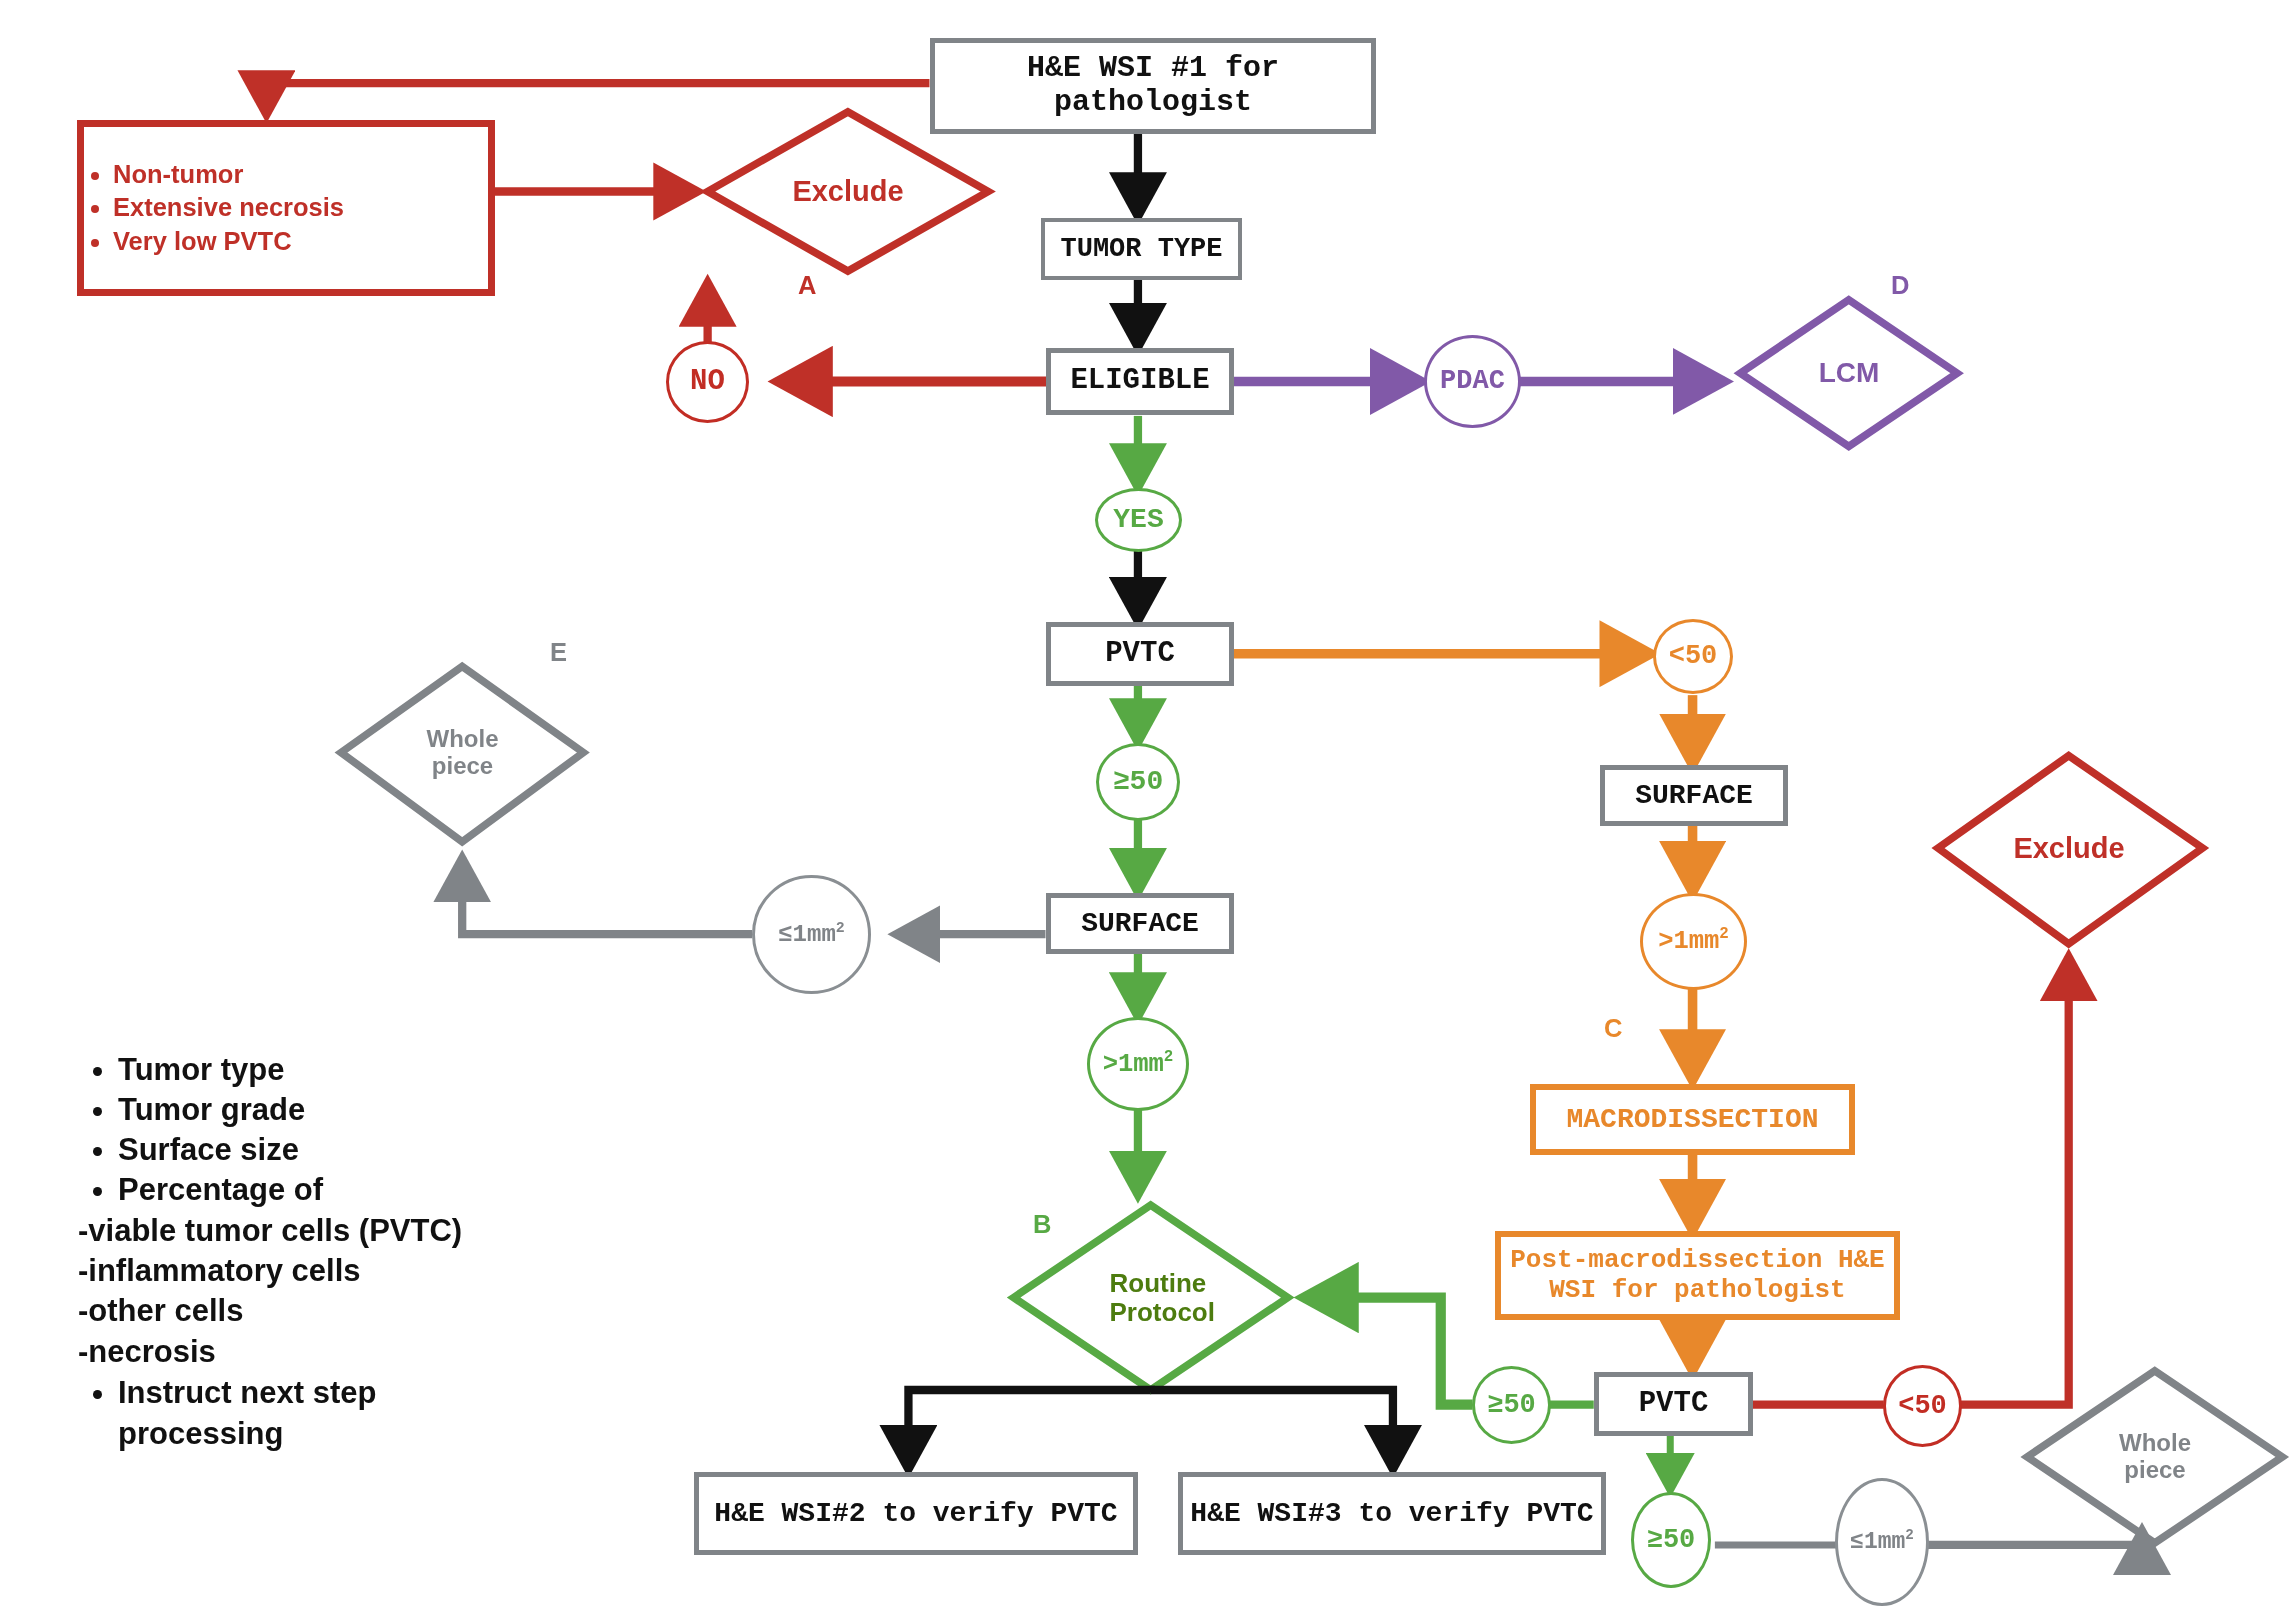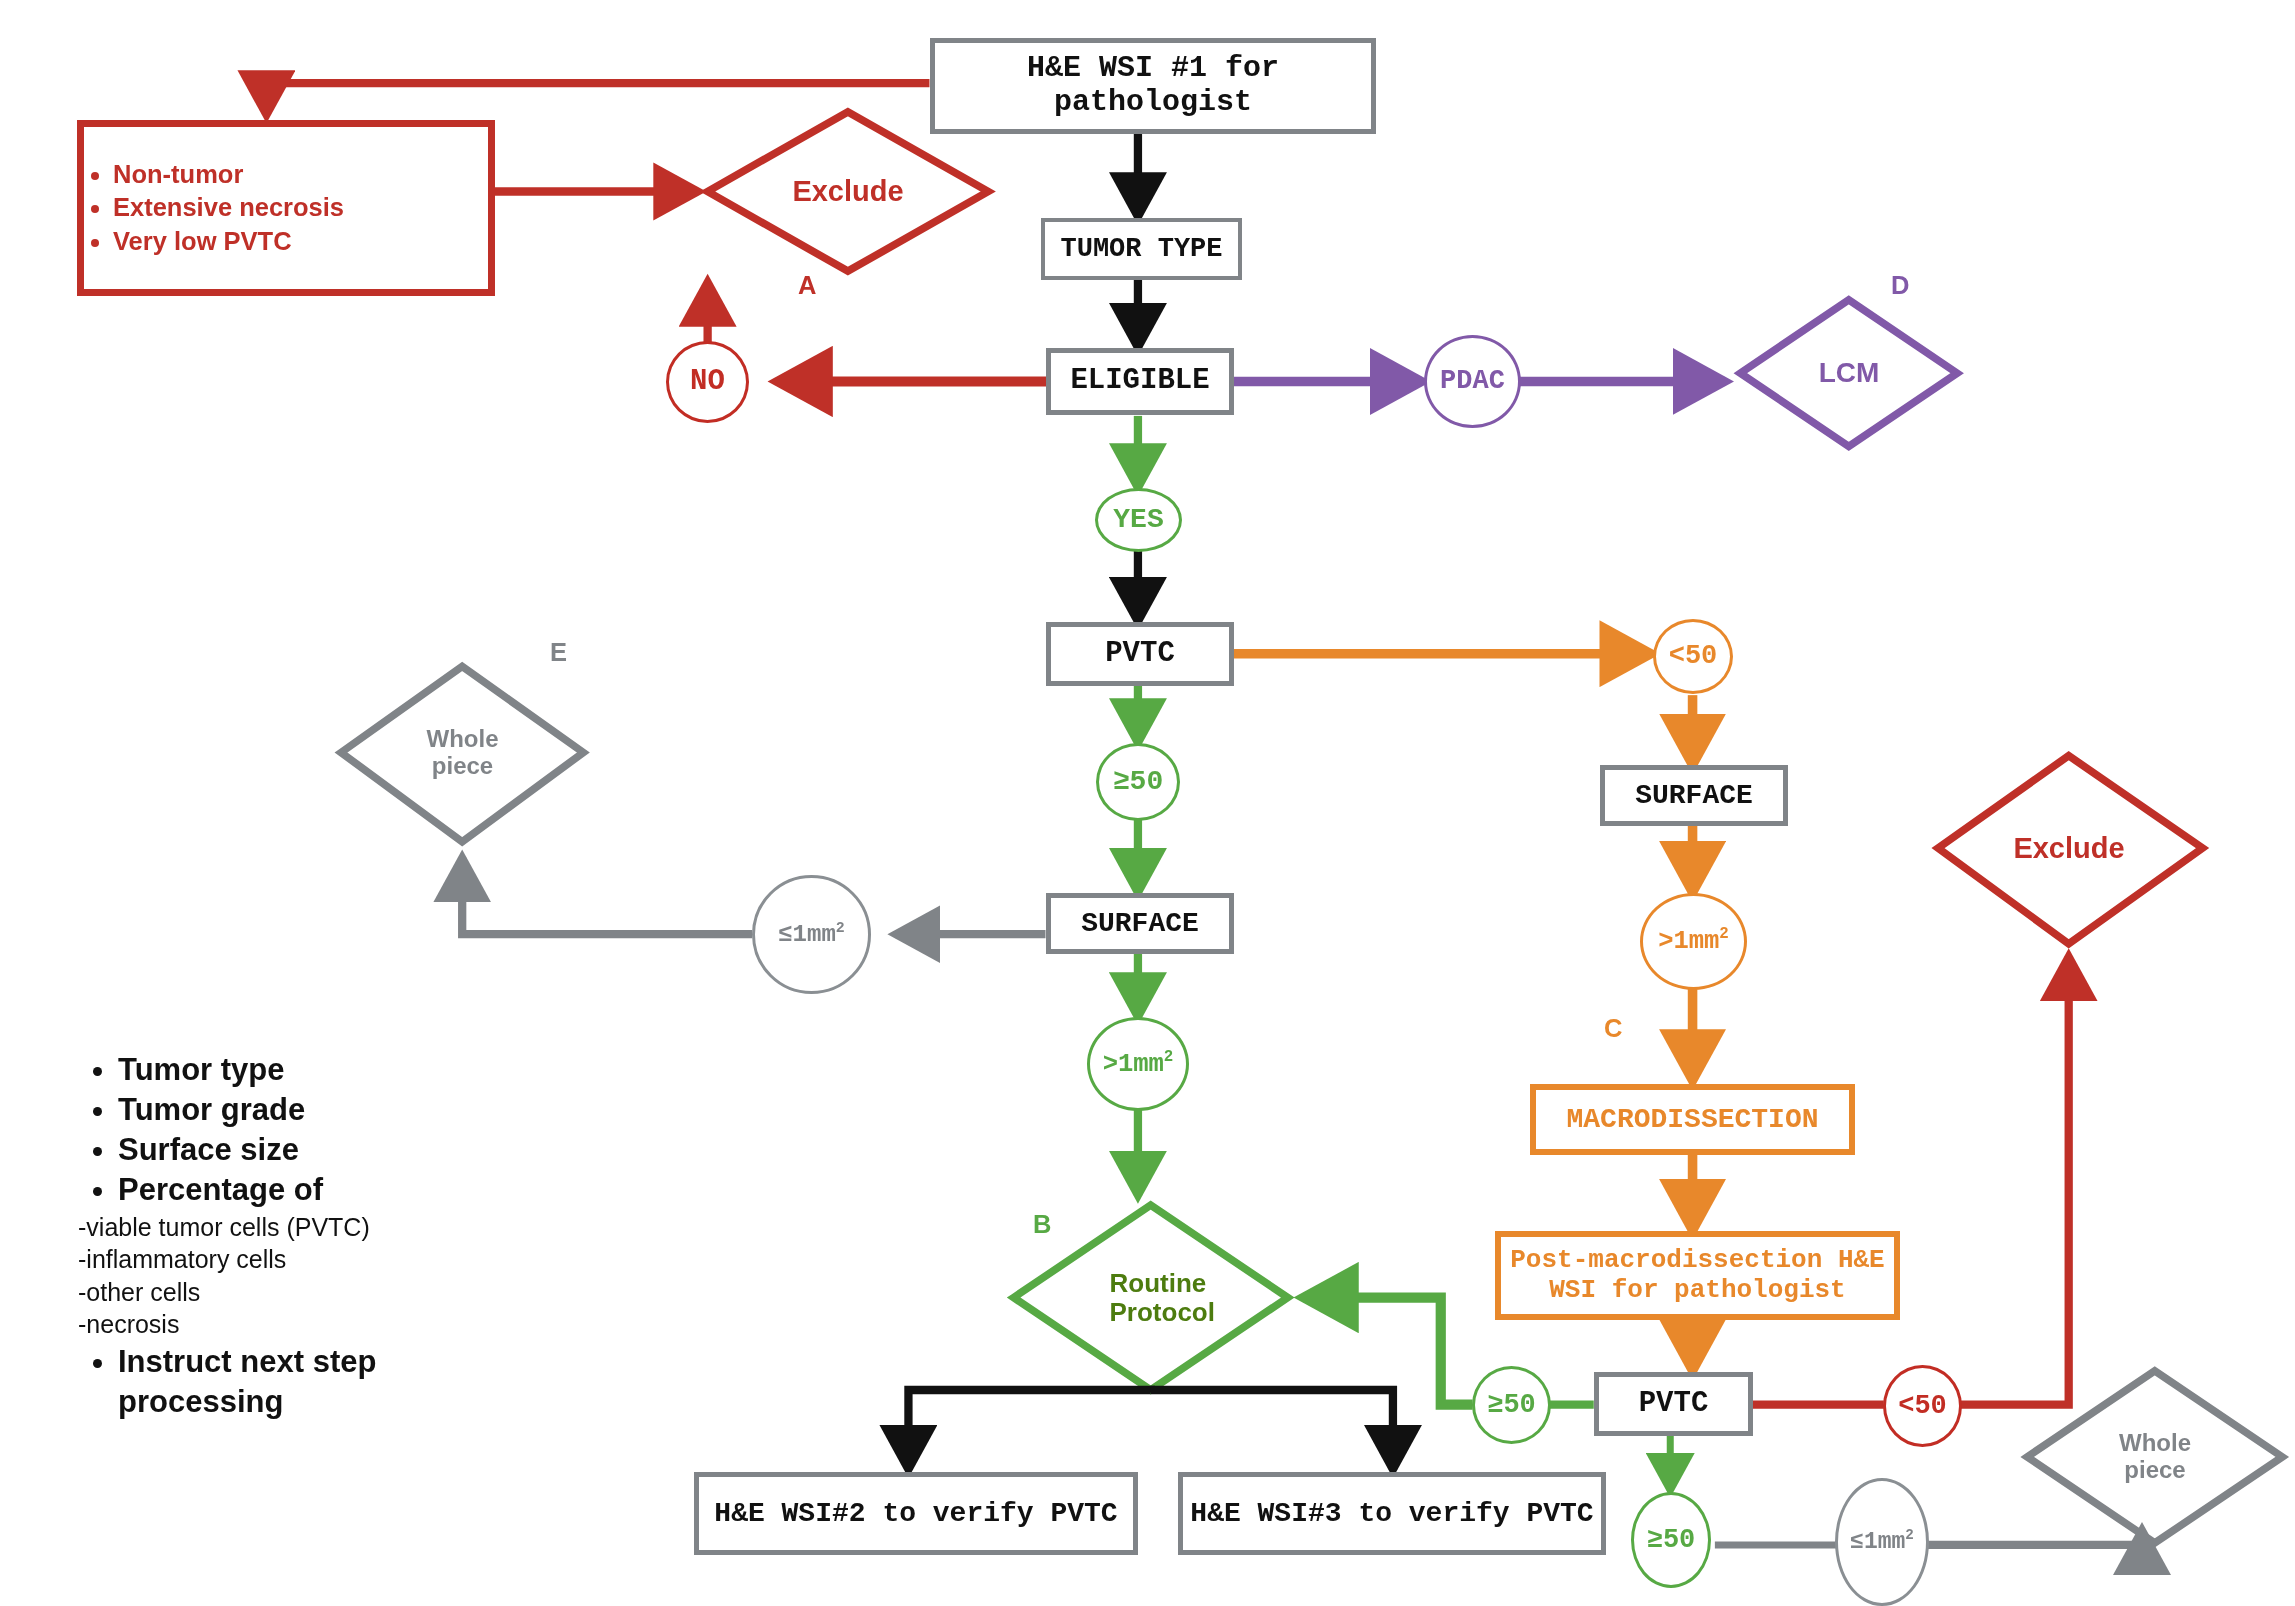--- a/index.html
+++ b/index.html
@@ -104,8 +104,8 @@
     line-height: 1.30;
   }
   #registry .dash {
-    font-size: 25px;
-    font-weight: normal;
+    font-size: 31px;
+    font-weight: bold;
     line-height: 1.30;
   }
   sup { font-size: 0.62em; vertical-align: super; }

